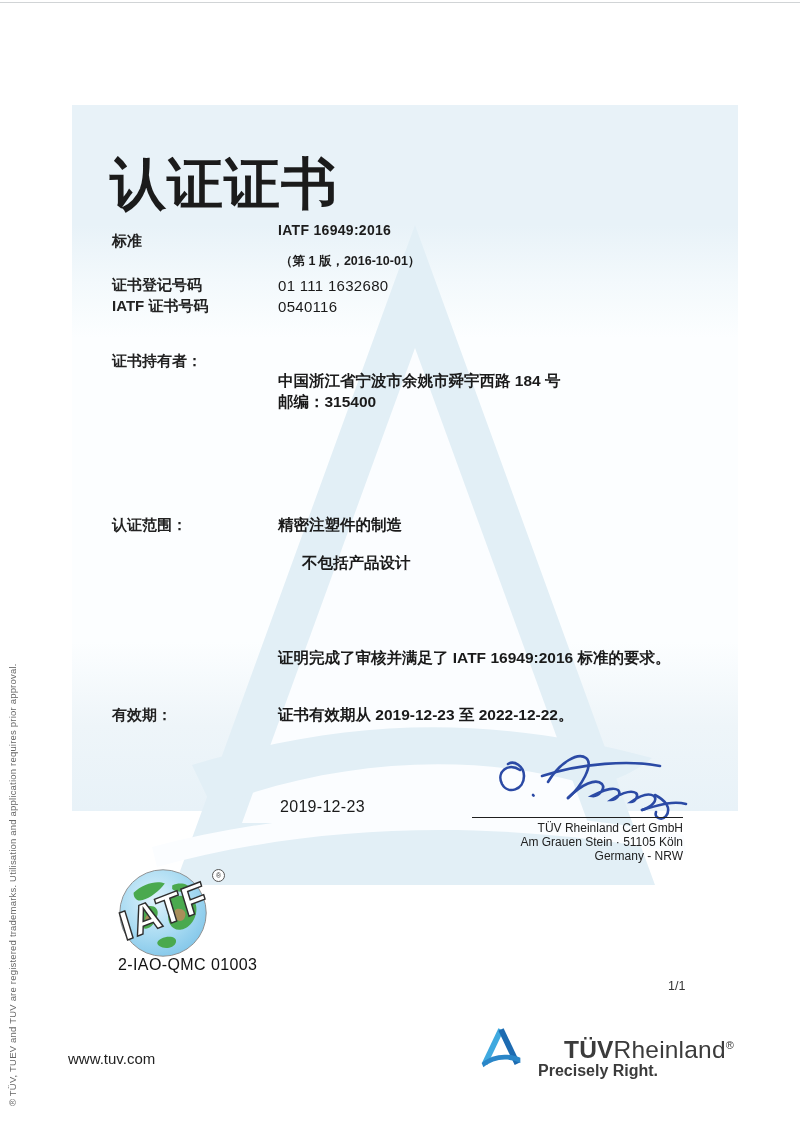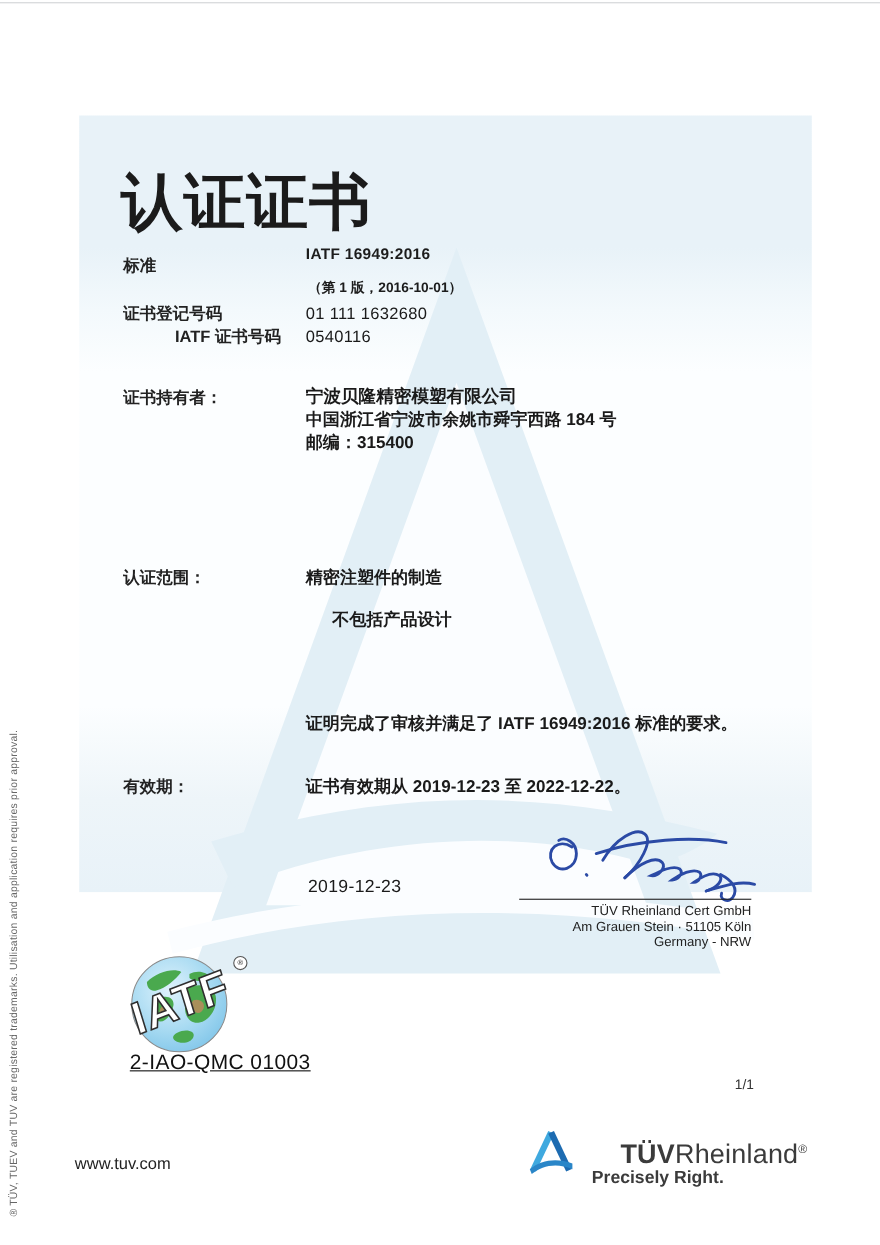--- a/index.html
+++ b/index.html
@@ -70,7 +70,7 @@
 
     <div class="abs lbl" style="left:40px;top:171px;">证书登记号码</div>
     <div class="abs val-num" style="left:206px;top:172px;">01 111 1632680</div>
-    <div class="abs lbl" style="left:40px;top:192px;margin-left:47px;">IATF 证书号码</div>
+    <div class="abs lbl" style="left:40px;top:192px;">IATF 证书号码</div>
     <div class="abs val-num" style="left:206px;top:193px;">0540116</div>
 
     <div class="abs lbl" style="left:40px;top:247px;">证书持有者：</div>

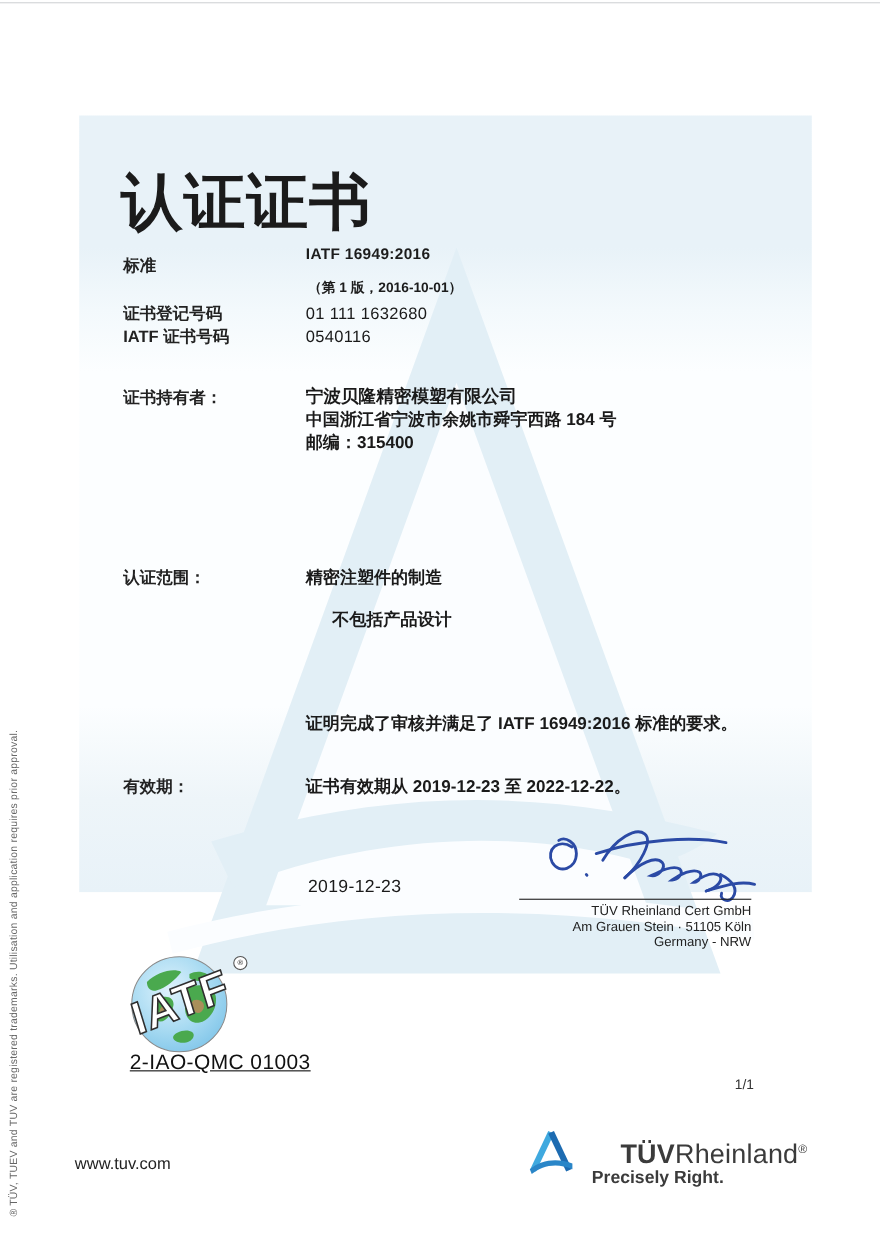--- a/index.html
+++ b/index.html
@@ -74,7 +74,6 @@
     <div class="abs val-num" style="left:206px;top:193px;">0540116</div>
 
     <div class="abs lbl" style="left:40px;top:247px;">证书持有者：</div>
-    <div class="abs val-cn" style="left:206px;top:245px;font-size:16px;">宁波贝隆精密模塑有限公司</div>
     <div class="abs val-cn" style="left:206px;top:266px;">中国浙江省宁波市余姚市舜宇西路 184 号</div>
     <div class="abs val-cn" style="left:206px;top:287px;">邮编：315400</div>
 

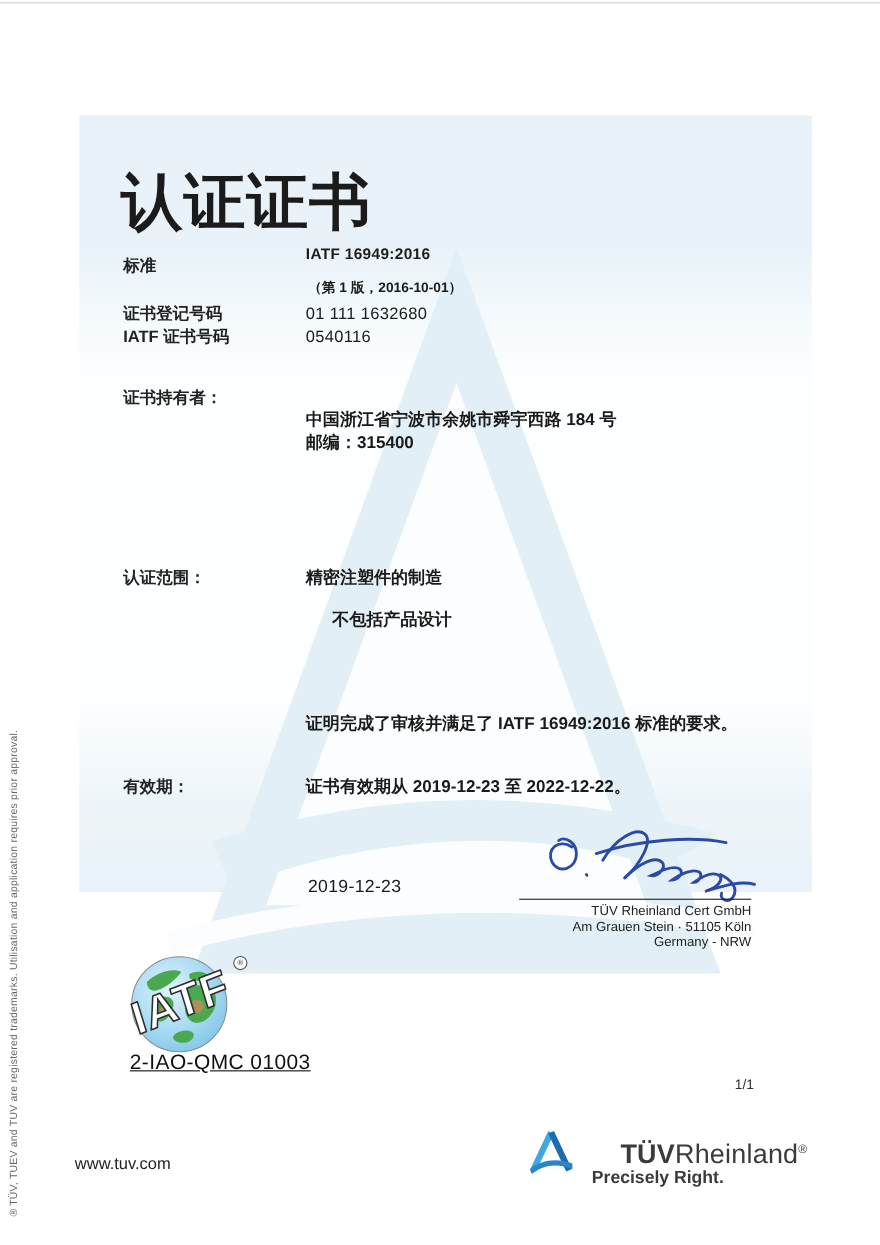--- a/index.html
+++ b/index.html
@@ -32,7 +32,7 @@
      -webkit-text-stroke:1.4px #2e2e2e;text-shadow:0 0 1px #444;}
   .globe-reg{left:140px;top:764px;width:11px;height:11px;border:1px solid #555;border-radius:50%;
      font-size:7px;line-height:11px;text-align:center;color:#333;background:#fff;}
-  .iatf-code{left:46px;top:851px;font-size:19px;font-weight:500;color:#111;letter-spacing:.4px;text-decoration:underline;}
+  .iatf-code{left:46px;top:851px;font-size:16px;font-weight:500;color:#111;letter-spacing:.4px;}
   .page-ind{left:596px;top:874px;font-size:12.5px;color:#333;}
 
   .tuv-logo-svg{left:479px;top:1026px;width:44px;height:44px;}

